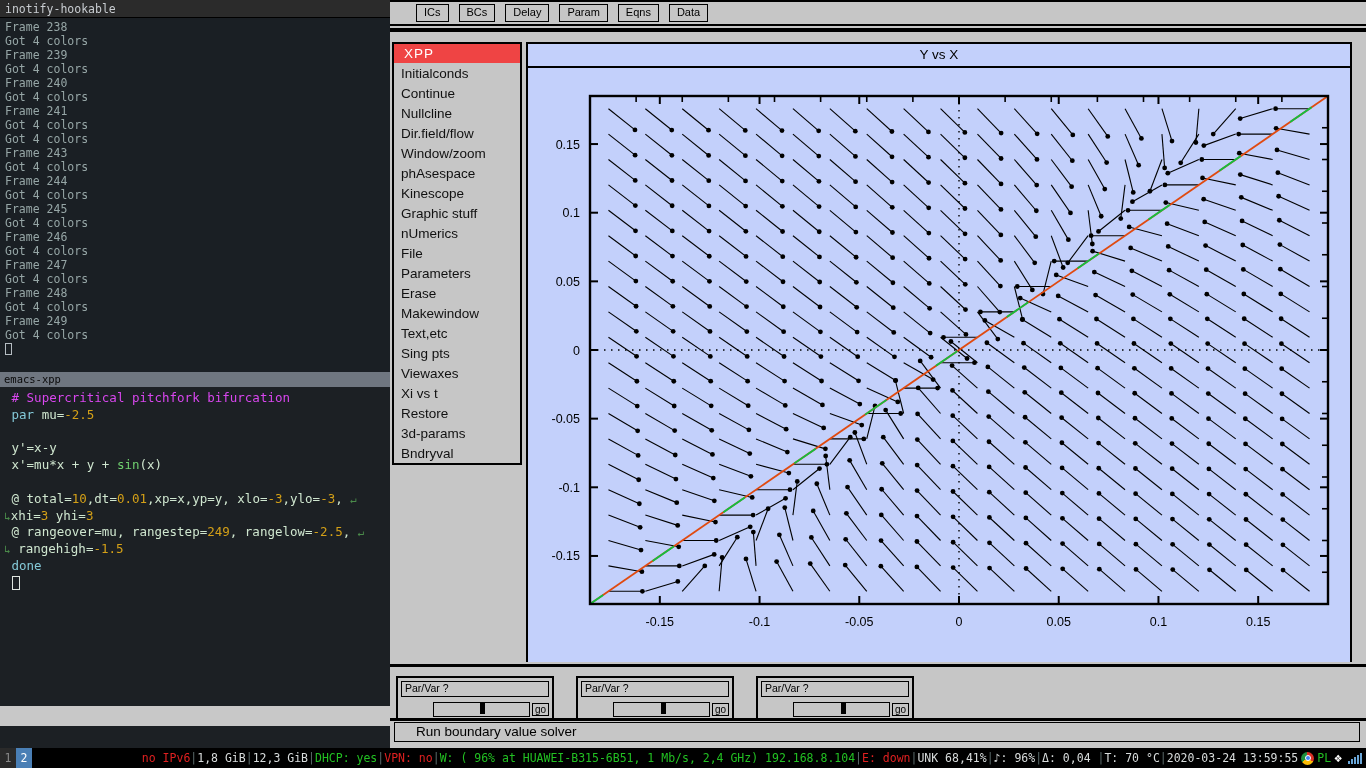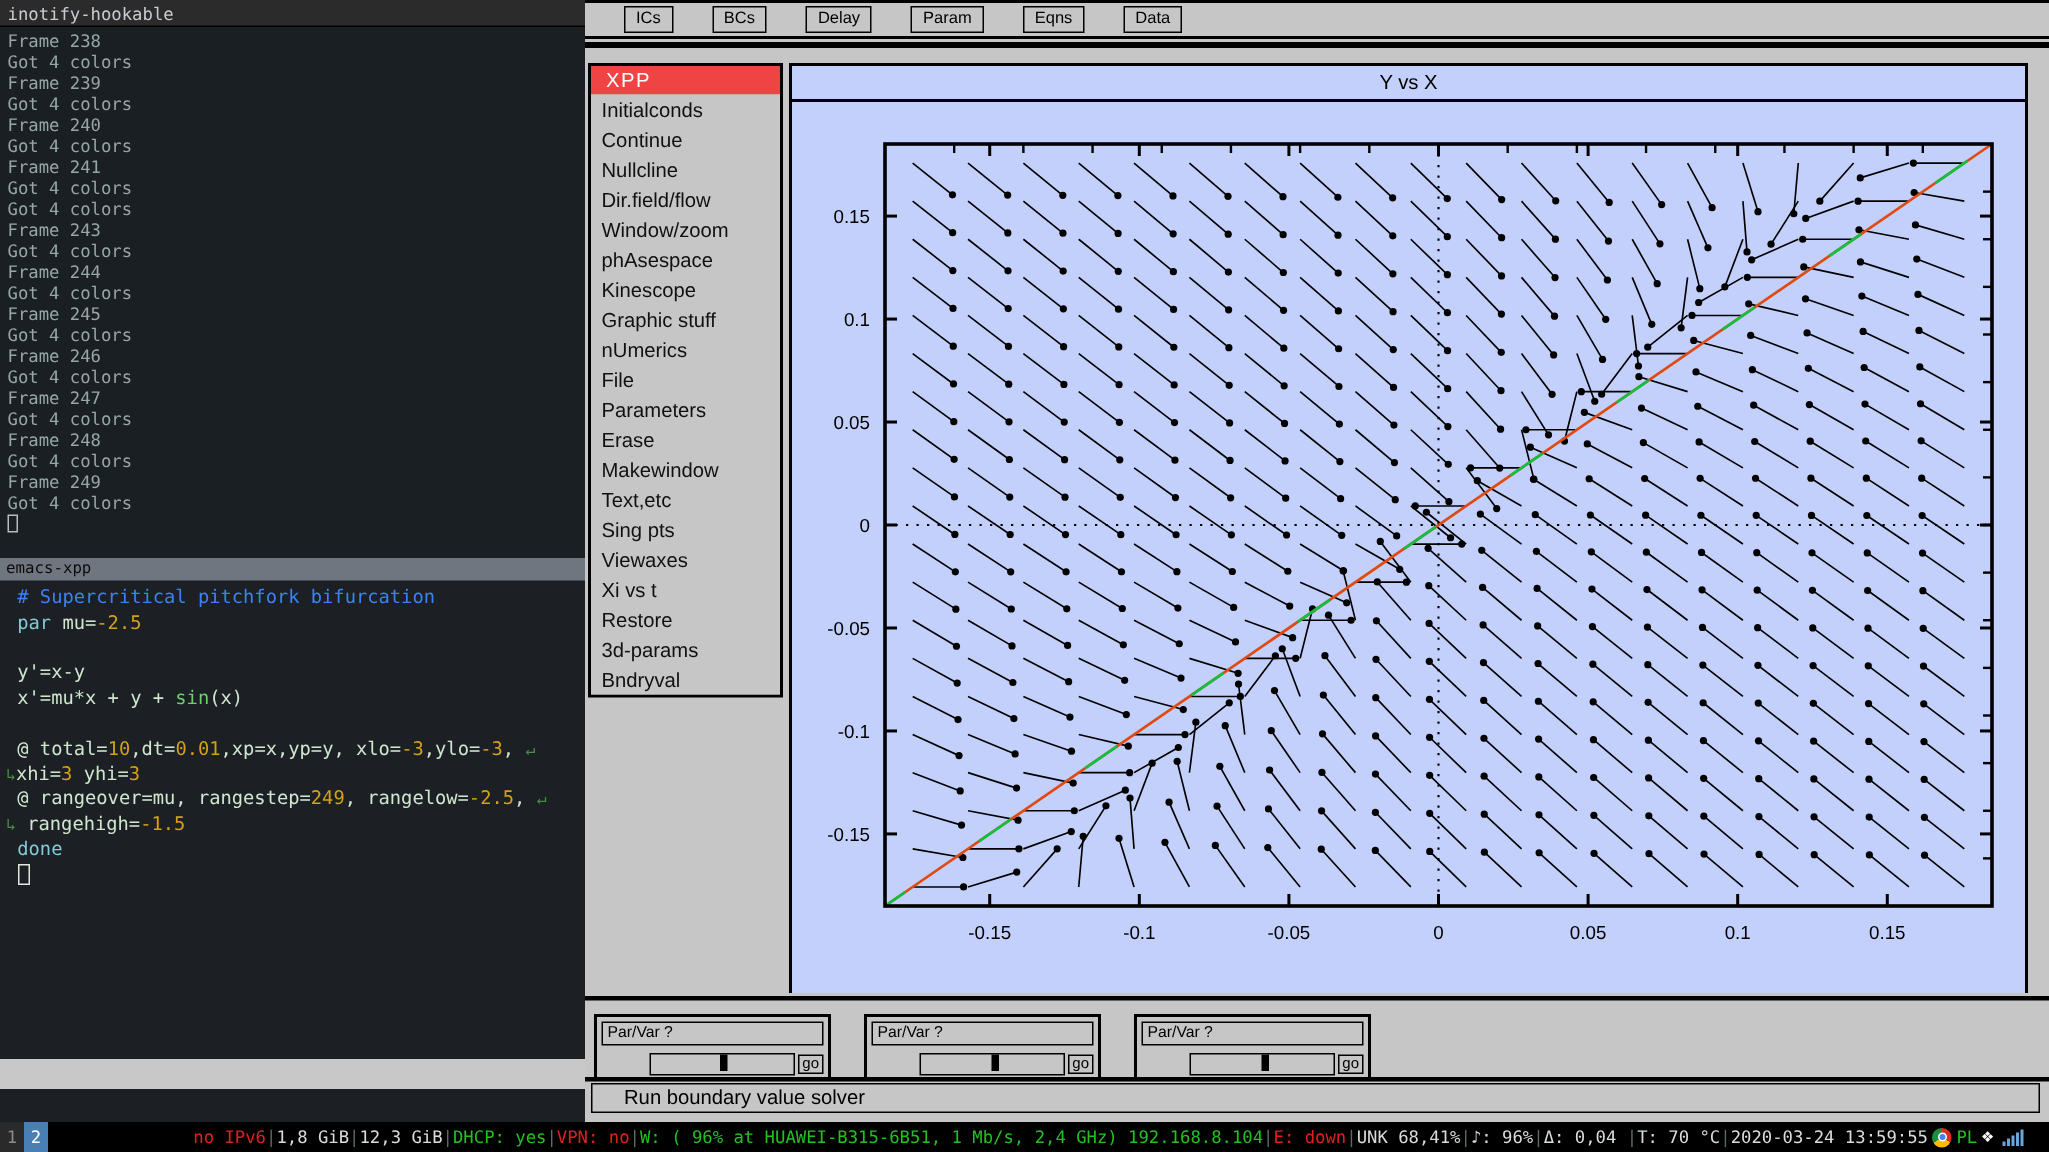--- a/index.html
+++ b/index.html
@@ -37,7 +37,7 @@
   
   #xpp{position:absolute;left:390px;top:0;width:976px;height:748px;background:#c6c6c6;}
 
-  .btnrow{position:absolute;left:6px;top:4px;display:flex;gap:26px;padding-left:20px;}
+  .btnrow{position:absolute;left:6px;top:4px;display:flex;gap:10px;padding-left:20px;}
   .xbtn{border:1px solid #000;background:#c6c6c6;font-family:"Liberation Sans",sans-serif;
     font-size:11px;line-height:13px;padding:1px 7px 2px 7px;color:#000;box-shadow:inset 0 0 0 1px #c6c6c6;}
 

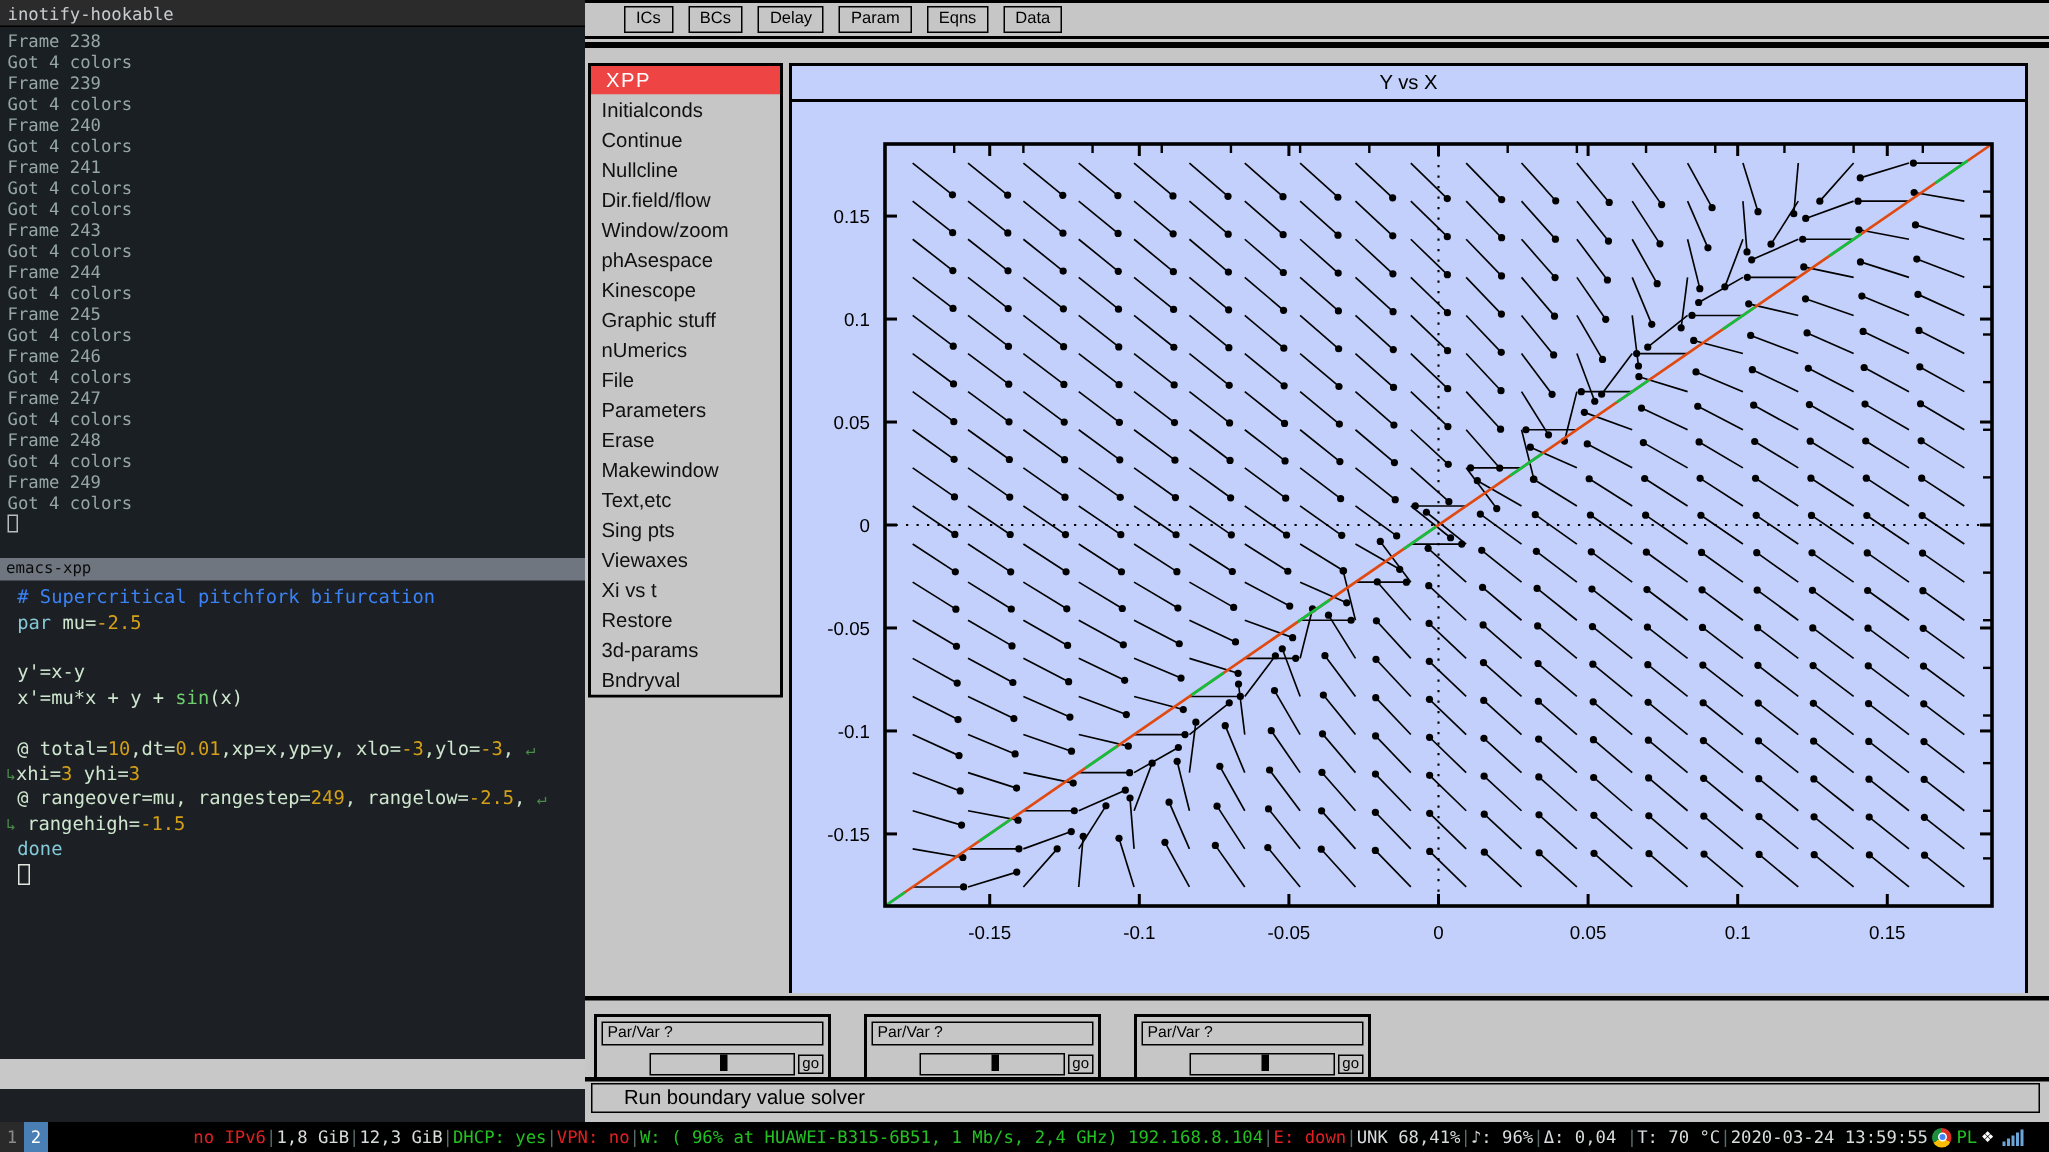--- a/index.html
+++ b/index.html
@@ -22,7 +22,7 @@
     padding-left:4px;box-sizing:border-box;}
   #emacs .body{padding:3px 0 0 4px;}
   .eline{font-size:12.5px;line-height:16.8px;white-space:pre;height:16.8px;color:#b8d8b8;}
-  .e-comment{color:#3b82f6;}
+  .e-comment{color:#d946ef;}
   .e-kw{color:#84c9d8;}
   .e-num{color:#d4a017;margin-top:10px;}
   .e-fn{color:#6fcf6f;}

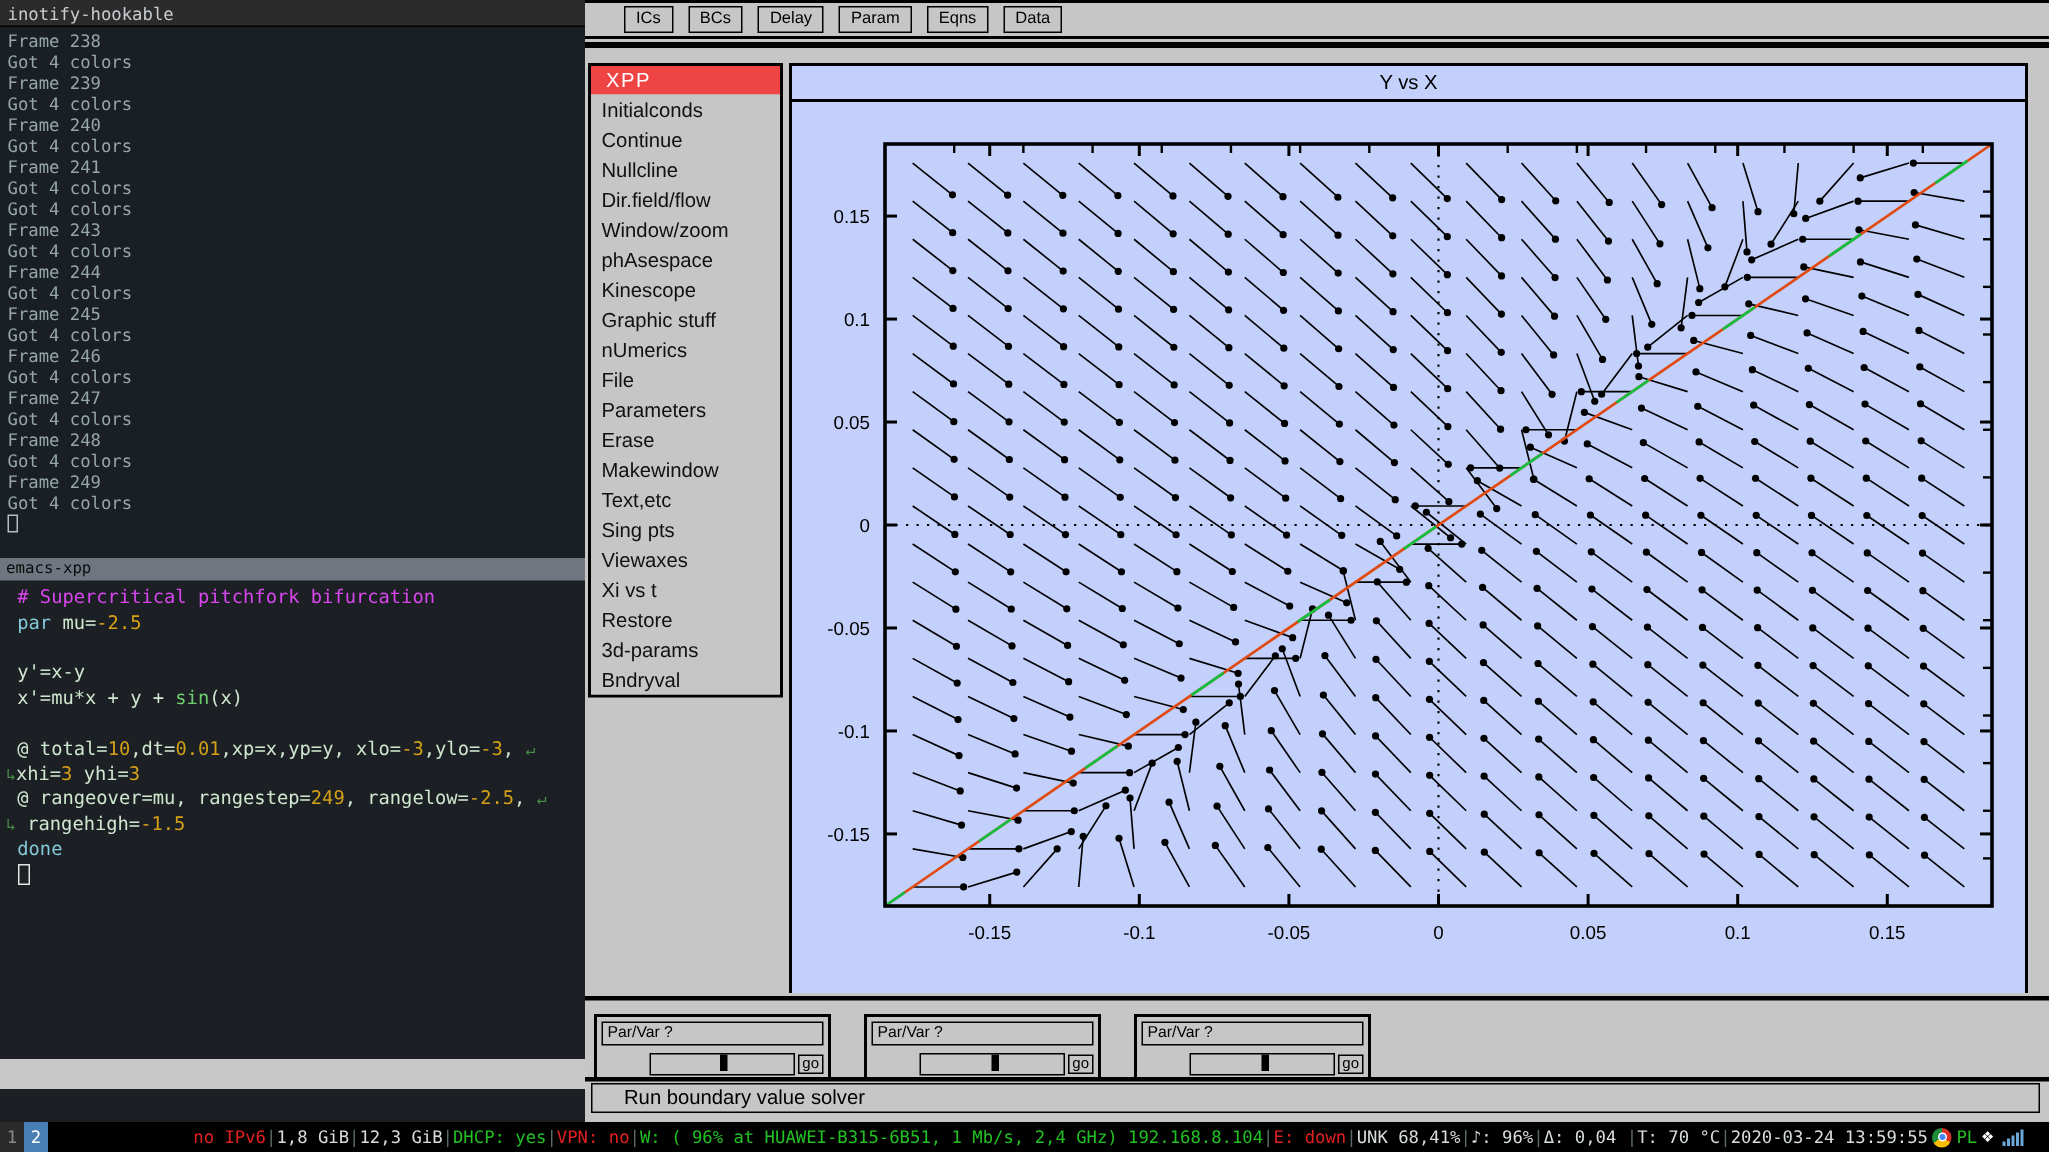--- a/index.html
+++ b/index.html
@@ -80,7 +80,7 @@
   .ws{display:inline-block;width:16px;text-align:center;height:20px;line-height:20px;}
   .ws.inactive{background:#2a2a2a;color:#8a8a8a;}
   .ws.active{background:#4a7fb5;color:#fff;}
-  #sysright{margin-left:auto;display:flex;align-items:center;padding-right:17px;white-space:pre;justify-content:flex-end;}
+  #sysright{margin-left:auto;display:flex;align-items:center;padding-right:4px;white-space:pre;justify-content:flex-end;}
   .sep{color:#5a6a6a;}
   .g{color:#22c022;}
   .r{color:#e02020;}

